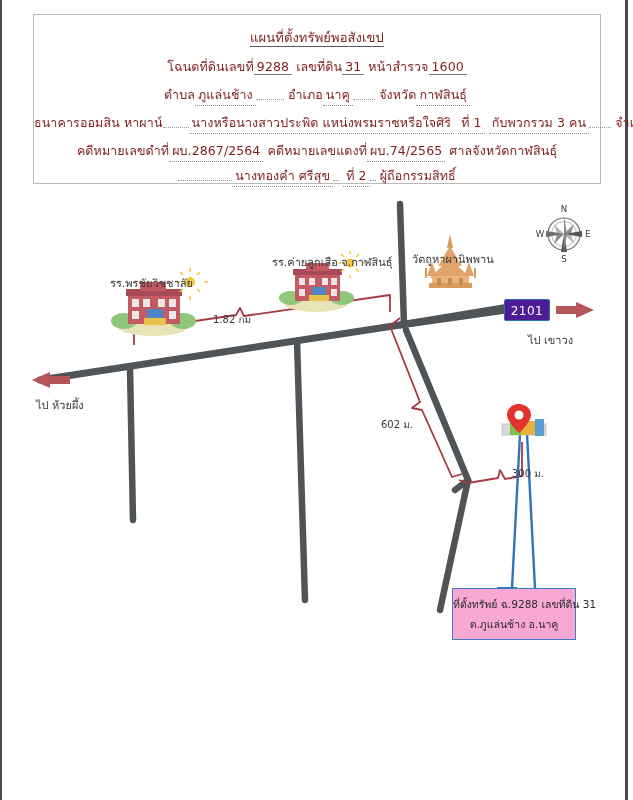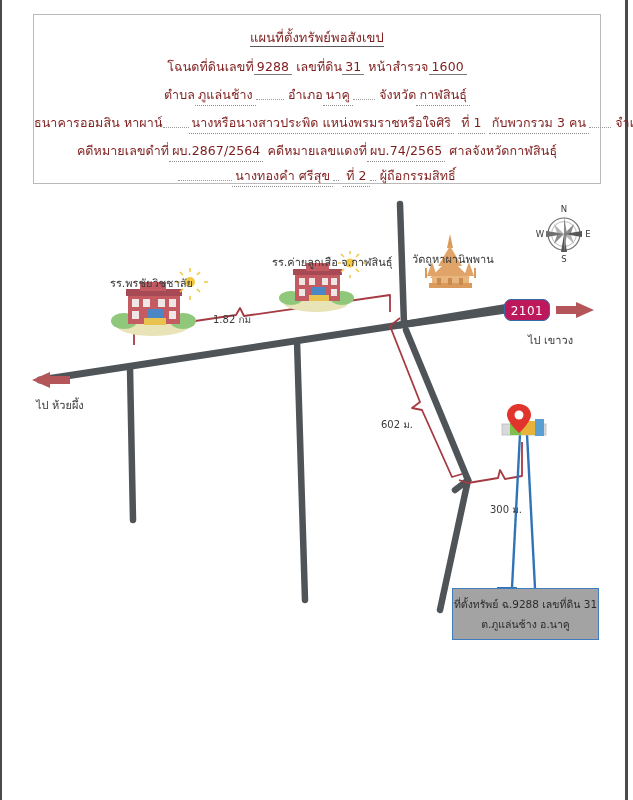--- a/index.html
+++ b/index.html
@@ -113,9 +113,9 @@
     top: 299px;
     width: 46px;
     height: 22px;
-    background: #be185d;
+    background: #4c1d95;
     border: 1.6px solid #2f6ea5;
-    border-radius: 7px;
+    border-radius: 2px;
     color: #ffffff;
     font-size: 12px;
     line-height: 22px;

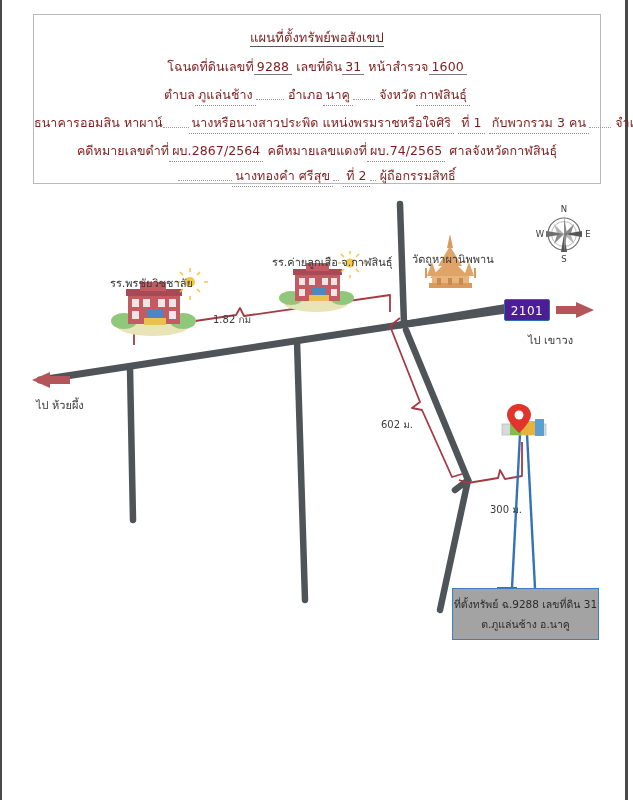--- a/index.html
+++ b/index.html
@@ -104,7 +104,7 @@
   .lbl-goto-huaiphueng { left: 36px; top: 396px; }
   .lbl-dist1 { left: 213px; top: 312px; font-size: 10px; }
   .lbl-dist2 { left: 381px; top: 417px; font-size: 10px; }
-  .lbl-dist3 { left: 490px; top: 466px; font-size: 10px; margin-top: 36px; }
+  .lbl-dist3 { left: 512px; top: 466px; font-size: 10px; }
 
   
   .route-shield {

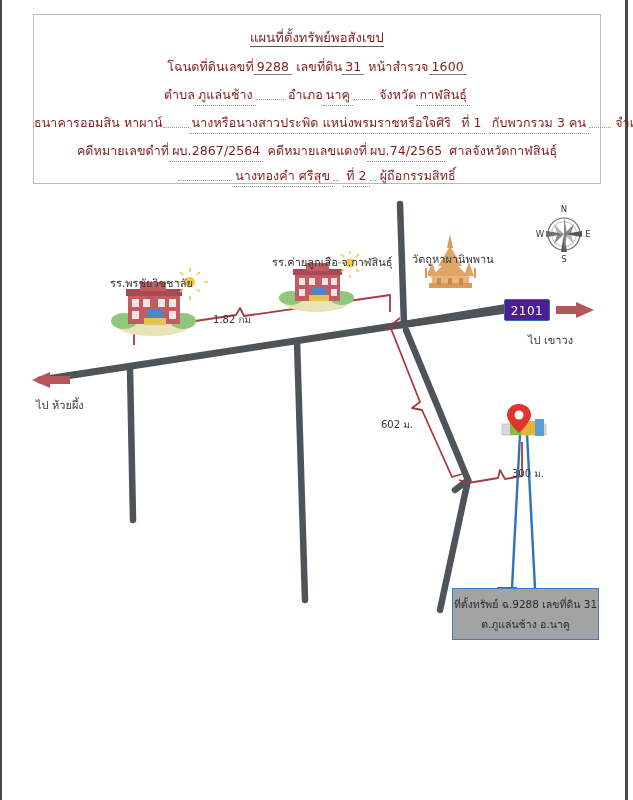--- a/index.html
+++ b/index.html
@@ -129,10 +129,10 @@
     position: absolute;
     left: 452px;
     top: 588px;
-    width: 147px;
+    width: 124px;
     height: 52px;
     border: 1.4px solid #3e7ec0;
-    background: #a3a3a3;
+    background: #f9a8d4;
     box-sizing: border-box;
   }
   .callout .c1 {

